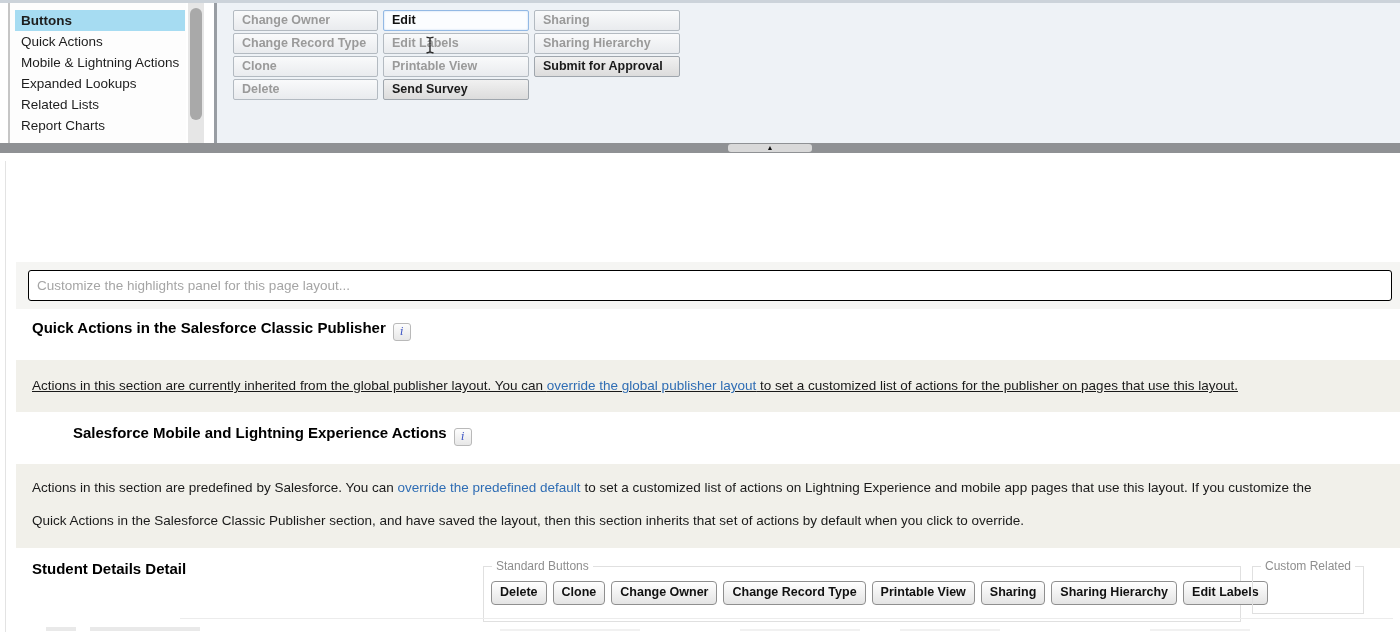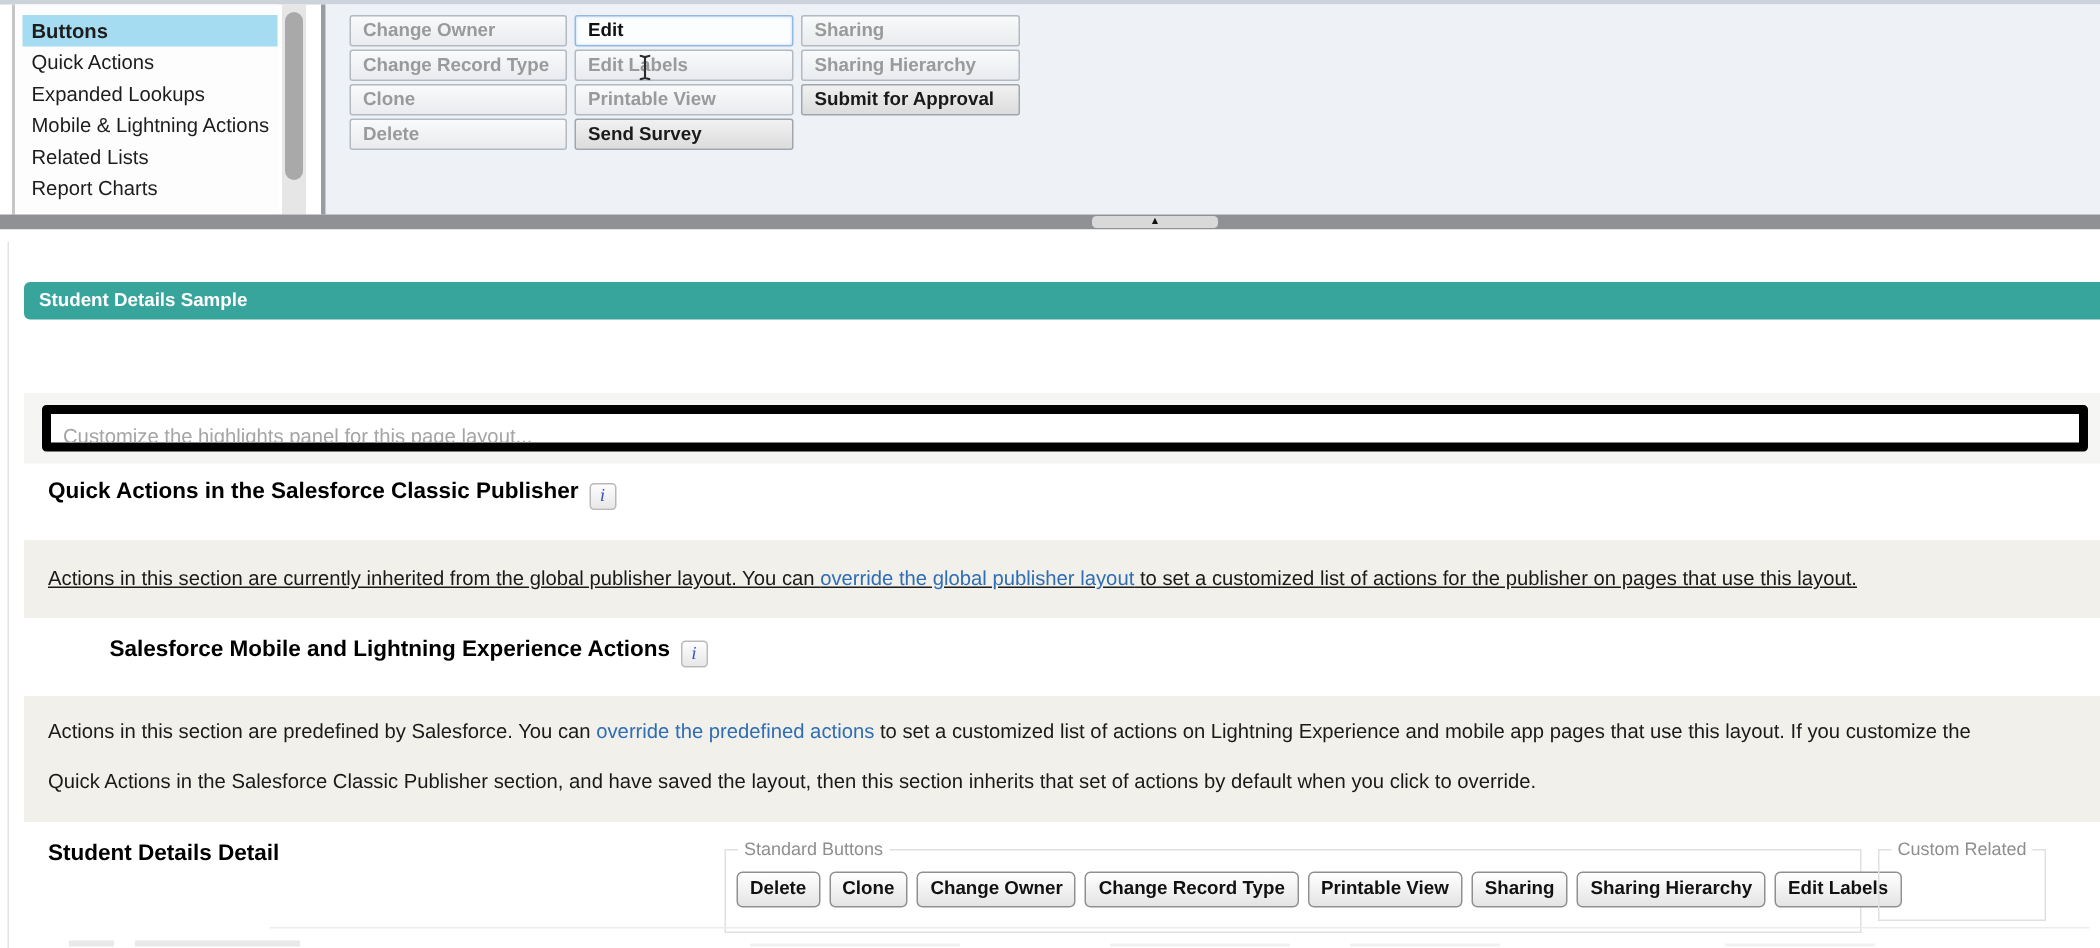--- a/index.html
+++ b/index.html
@@ -74,8 +74,8 @@
       <div style="height:7px"></div>
       <div class="side-item sel">Buttons</div>
       <div class="side-item">Quick Actions</div>
+      <div class="side-item">Mobile &amp; Lightning Actions</div>
       <div class="side-item">Expanded Lookups</div>
-      <div class="side-item">Mobile &amp; Lightning Actions</div>
       <div class="side-item">Related Lists</div>
       <div class="side-item">Report Charts</div>
     </div>

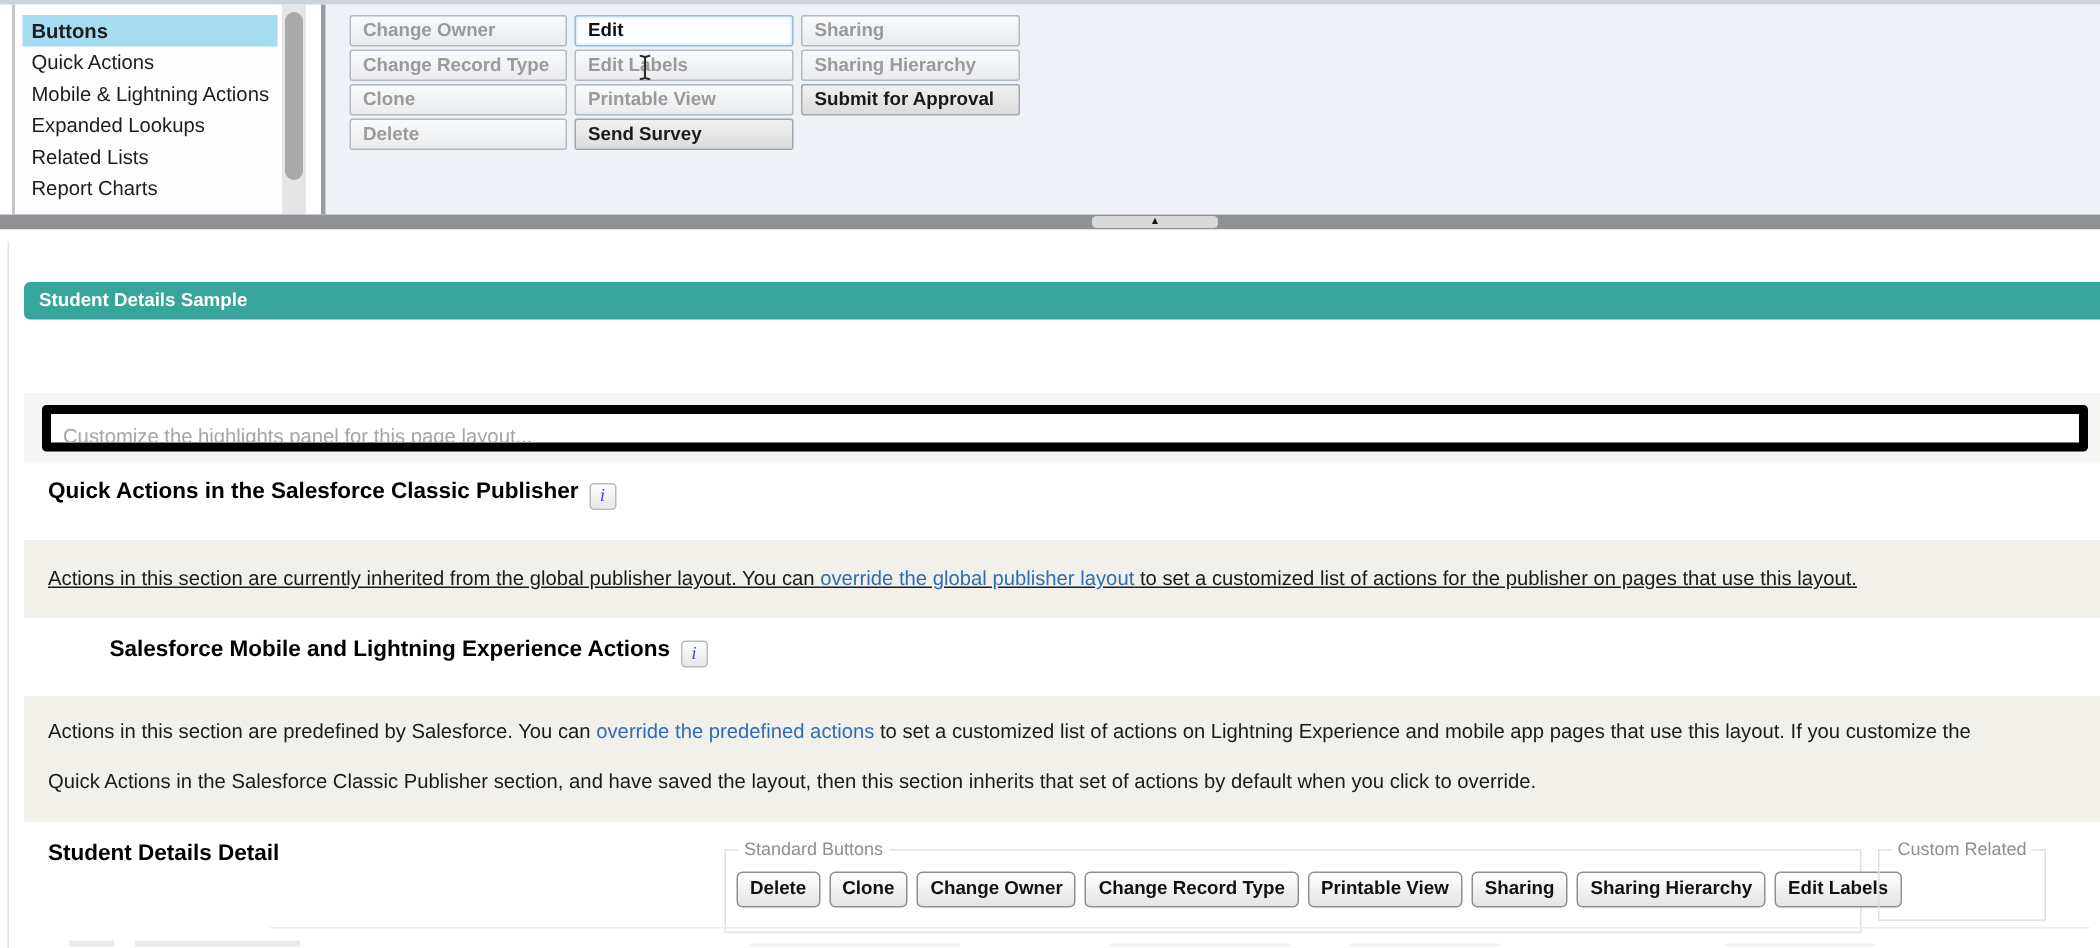--- a/index.html
+++ b/index.html
@@ -114,9 +114,6 @@
   <div class="canvas">
     <div class="canvas-left-line"></div>
 
-    <div class="section-bar">
-      <span>Student Details Sample</span>
-    </div>
 
     <div class="h1" style="left:32px;top:77px;margin-top:48px;">Highlights Panel</div>
 

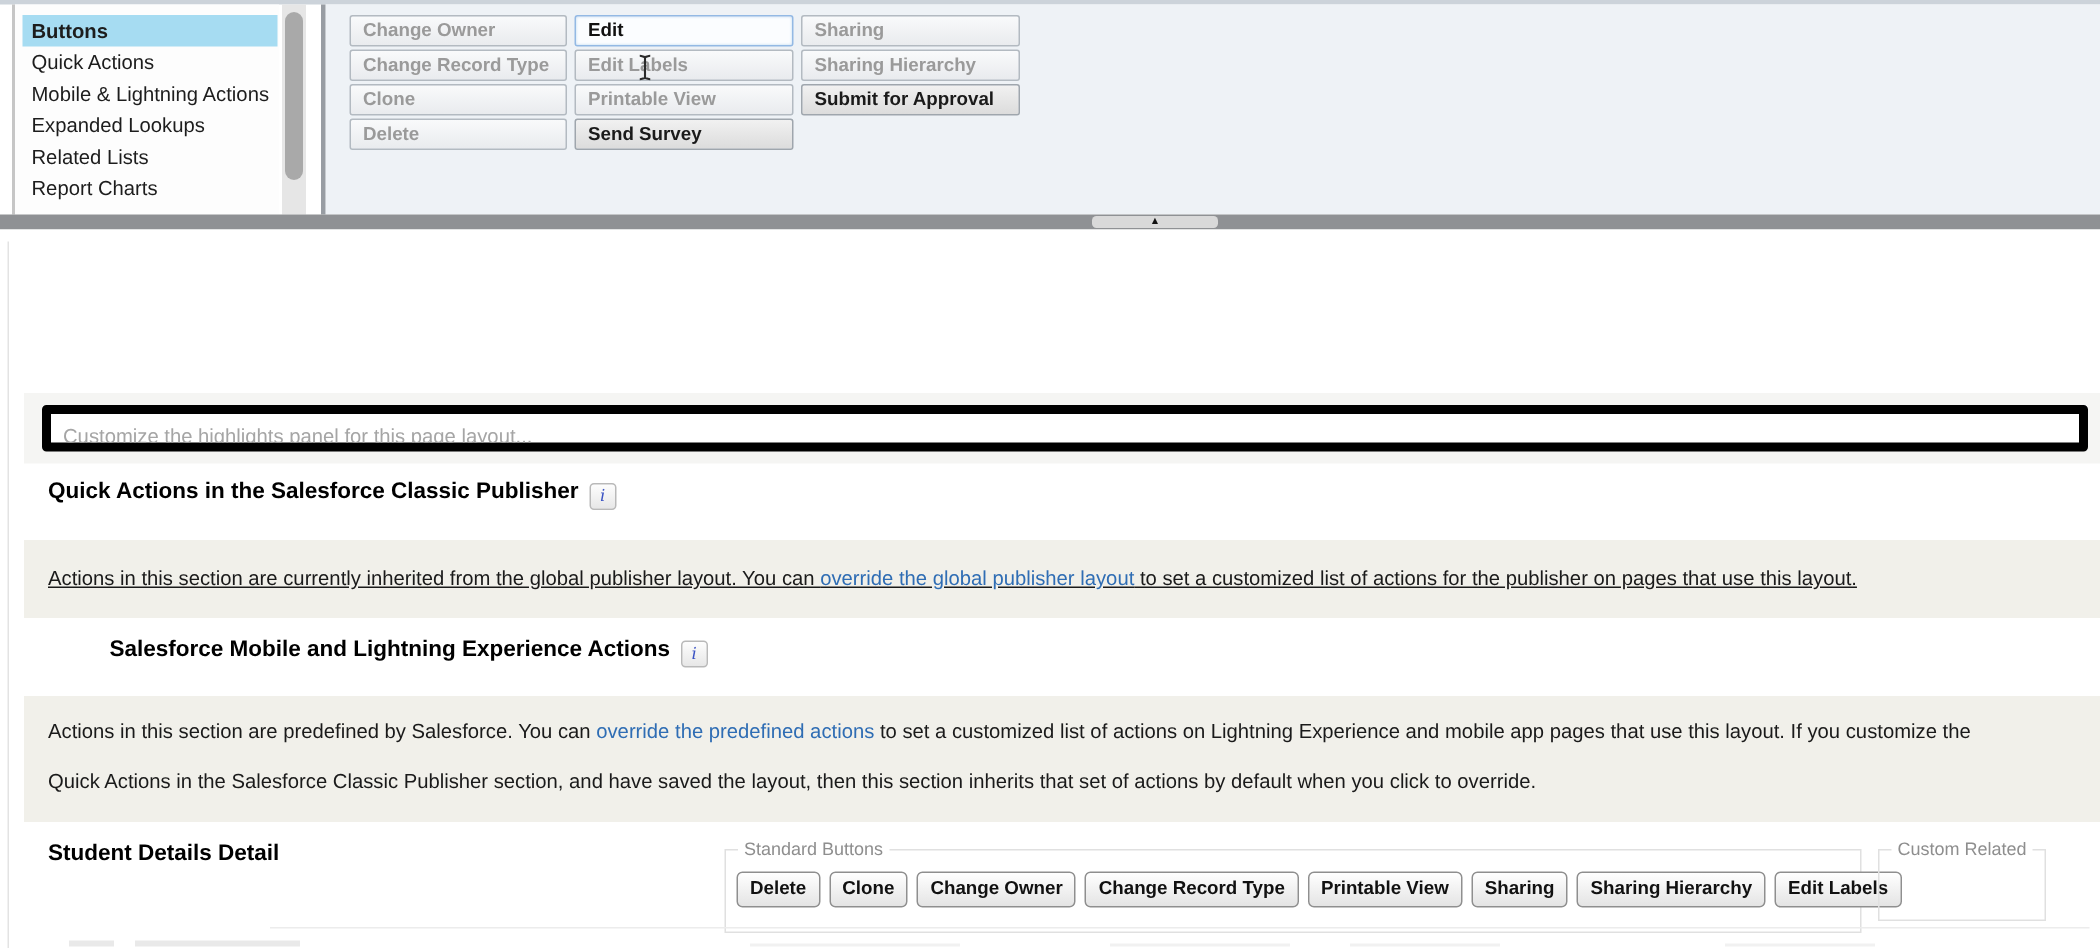--- a/index.html
+++ b/index.html
@@ -45,7 +45,7 @@
             font-size:11px;color:#3b53c4;text-align:center;line-height:15px;}
 
   .hl-box{position:absolute;left:16px;top:109px;width:1384px;height:47px;background:#f5f5f3;}
-  .hl-input{position:absolute;left:12px;top:8px;width:1364px;height:31px;background:#fff;border:6px solid #000000;border-radius:3px;
+  .hl-input{position:absolute;left:12px;top:8px;width:1364px;height:31px;background:#fff;border:1px solid #000000;border-radius:3px;
             box-sizing:border-box;color:#a5a5a5;font-size:13.5px;line-height:29px;padding-left:8px;white-space:nowrap;overflow:hidden;}
 
   .gray-panel{position:absolute;left:16px;background:#f1f0ea;overflow:hidden;white-space:nowrap;}

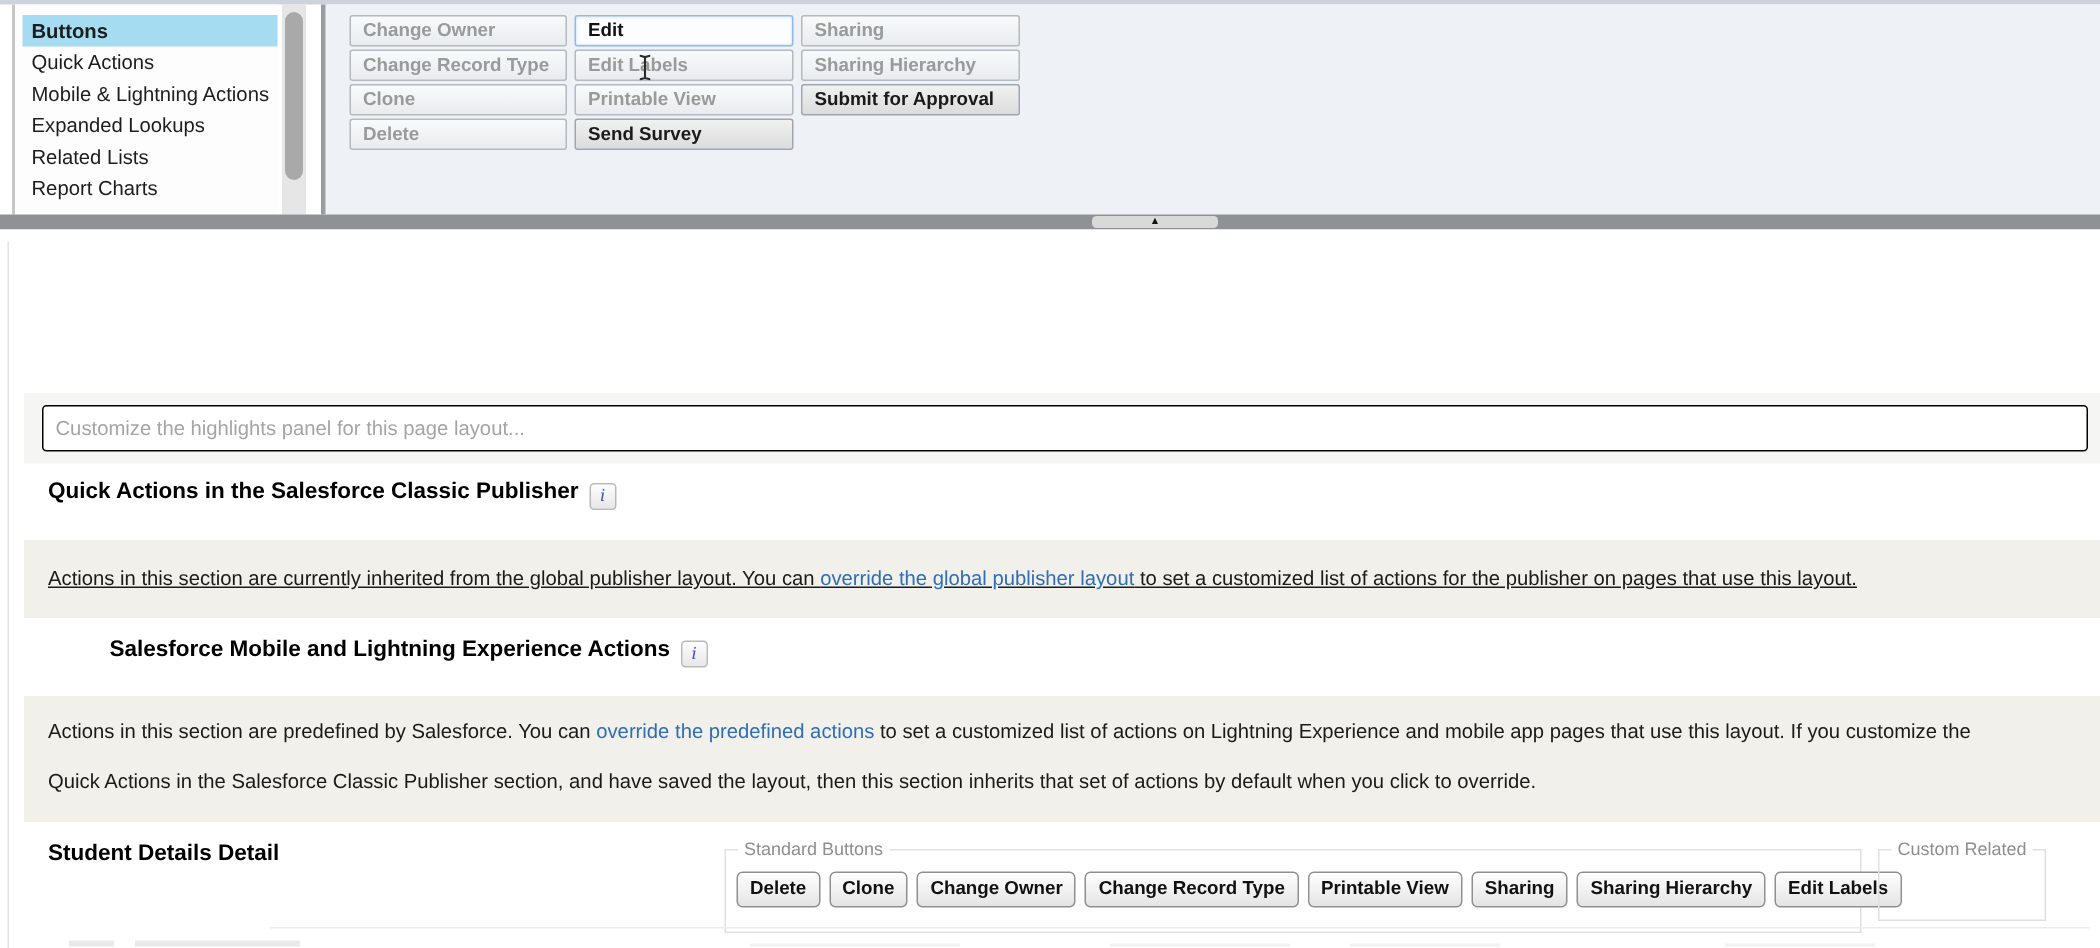--- a/index.html
+++ b/index.html
@@ -137,7 +137,7 @@
 
     <div class="gray-panel" style="top:311px;width:1384px;height:84px;">
       <div class="gp-text" style="top:16px;">
-        <span>Actions in this section are predefined by Salesforce. You can </span><a href="#">override the predefined actions</a><span> to set a customized list of actions on Lightning Experience and mobile app pages that use this layout. If you customize the</span>
+        <span>Actions in this section are predefined by Salesforce. You can </span><a href="#">override the predefined default</a><span> to set a customized list of actions on Lightning Experience and mobile app pages that use this layout. If you customize the</span>
       </div>
       <div class="gp-text" style="top:49px;">Quick Actions in the Salesforce Classic Publisher section, and have saved the layout, then this section inherits that set of actions by default when you click to override.</div>
     </div>

